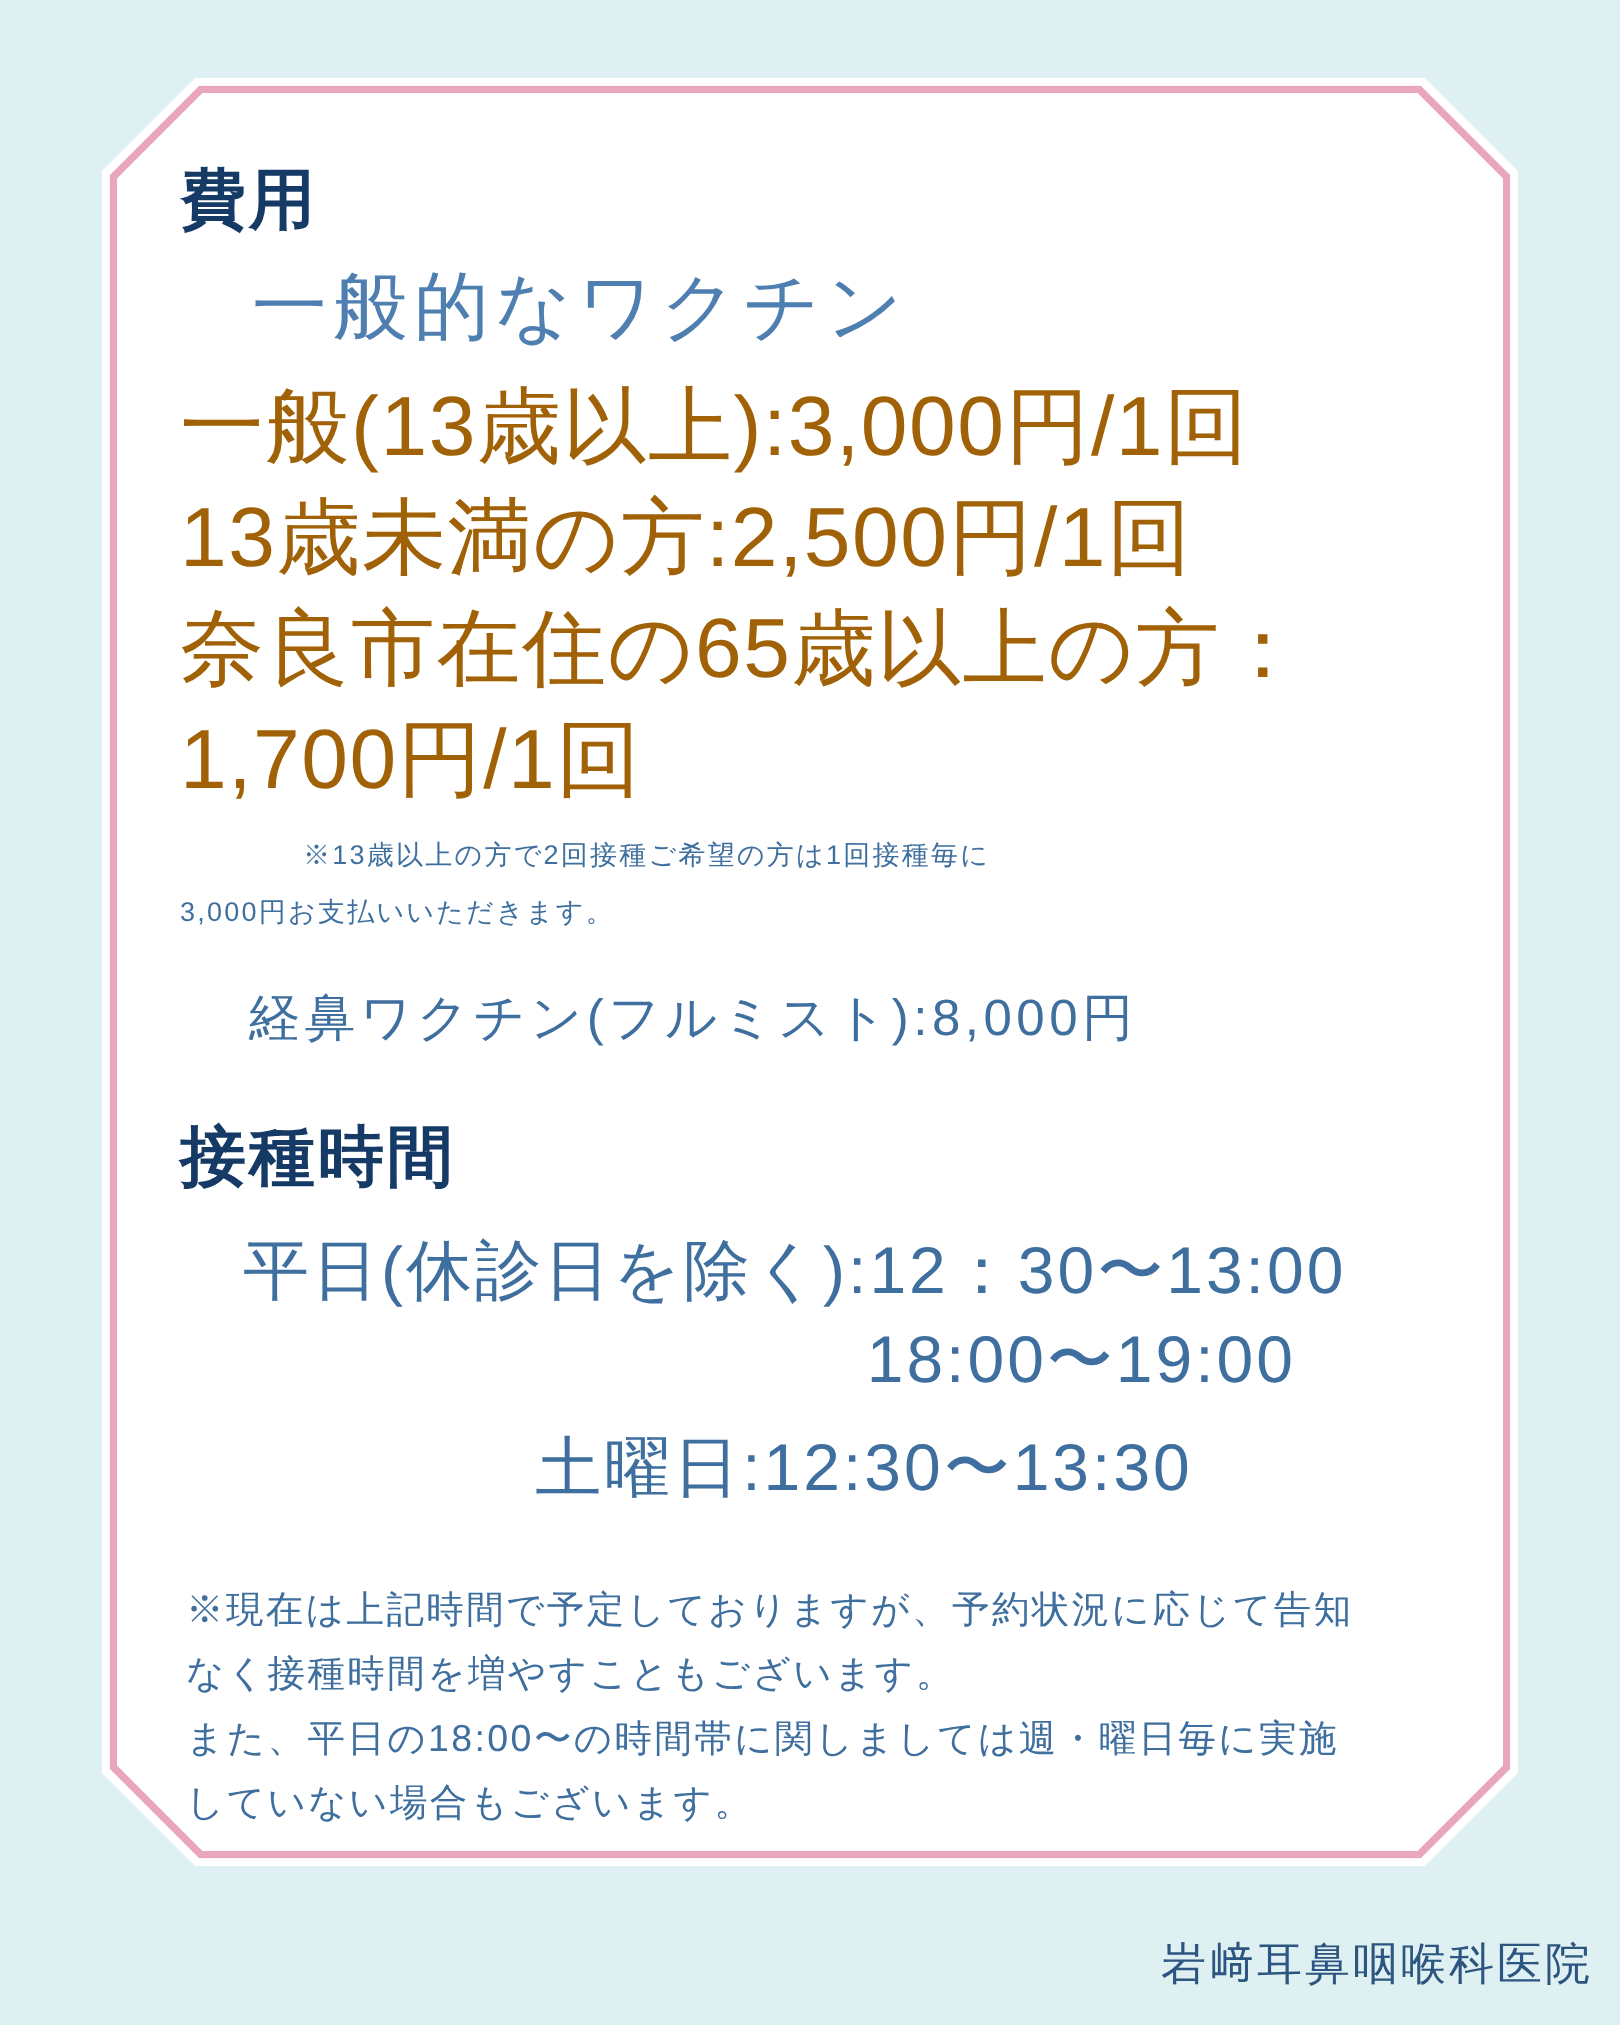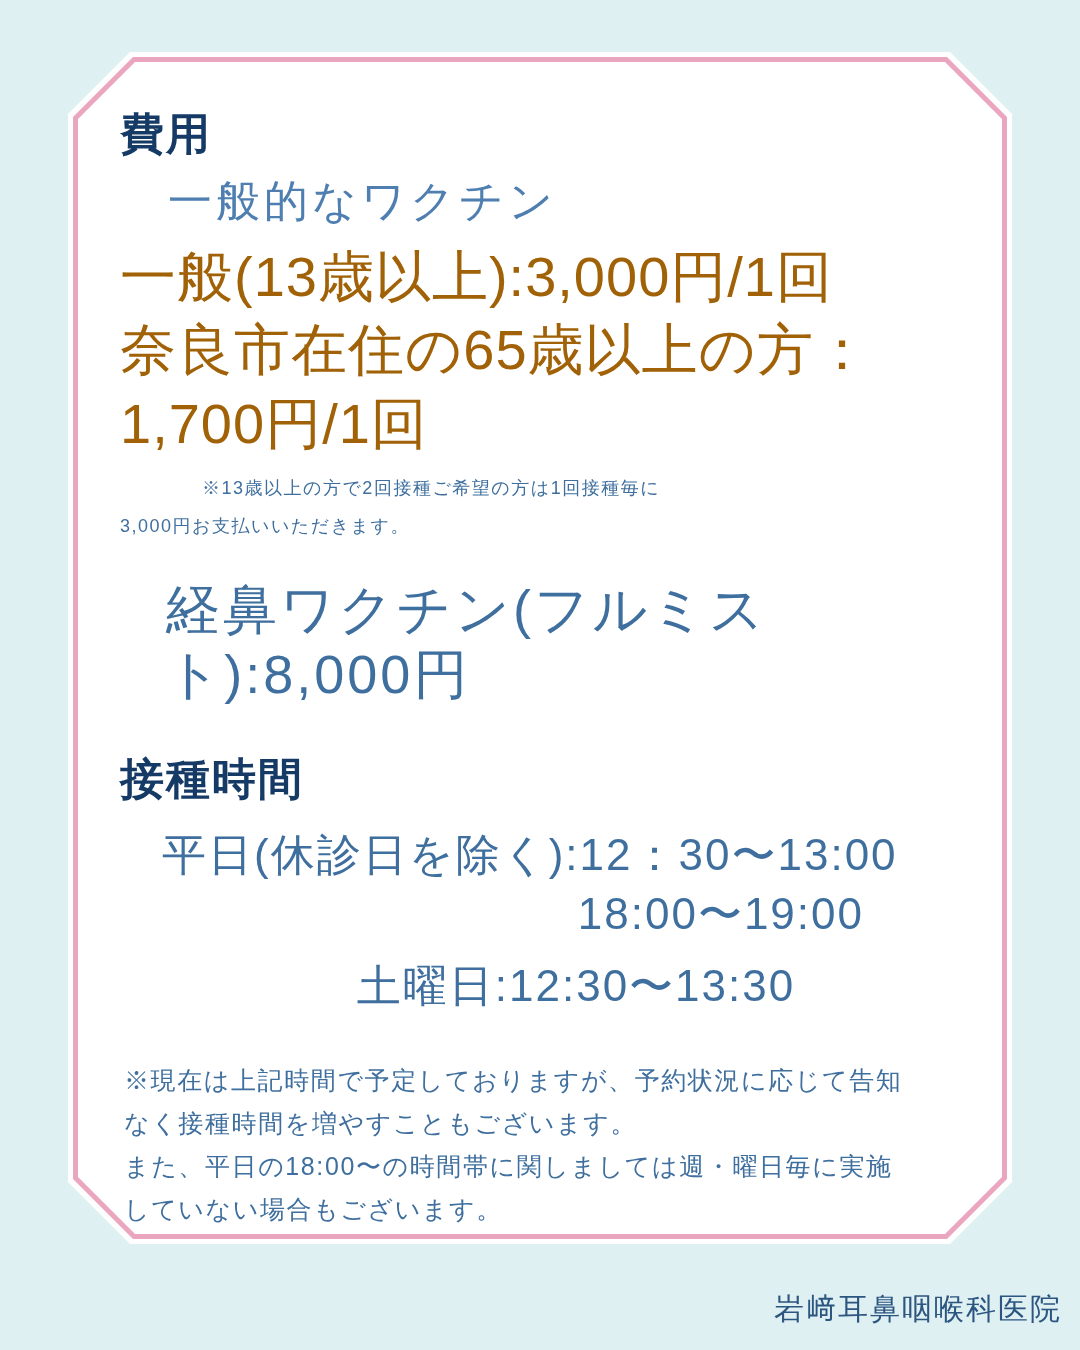--- a/index.html
+++ b/index.html
@@ -66,7 +66,7 @@
   #title-hours { margin-top: 48px; margin-bottom: 22px; }
 
   .sub-head {
-    font-size: 44px;
+    font-size: 50px;
     color: #4e7fb0;
     letter-spacing: 4px;
     margin-left: 48px;

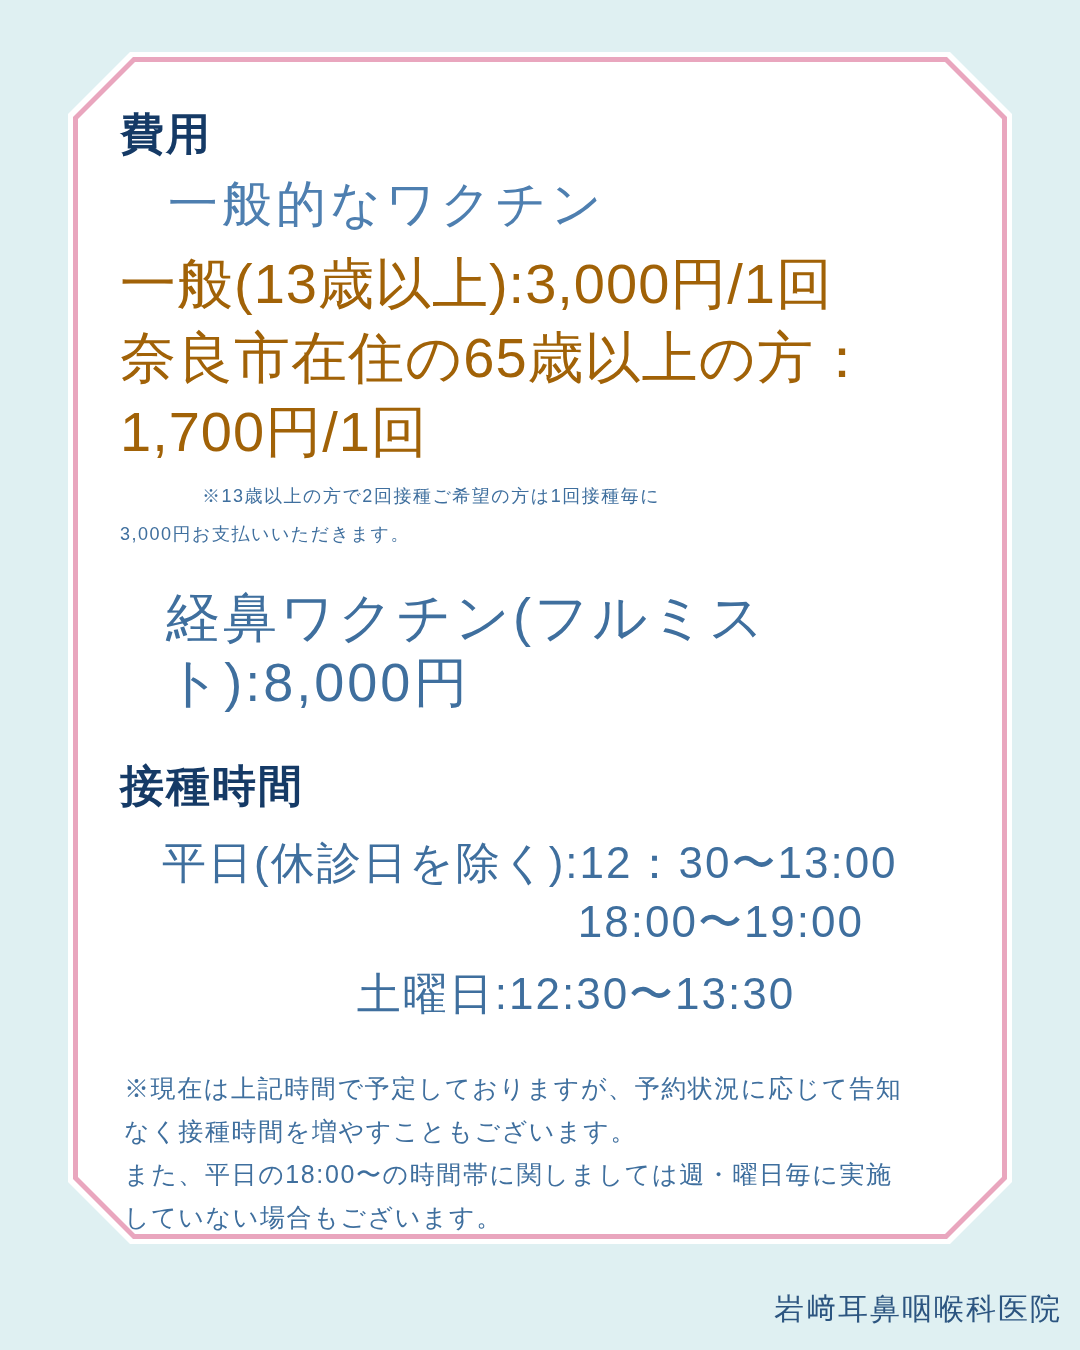--- a/index.html
+++ b/index.html
@@ -156,6 +156,7 @@
   <div class="sub-head">一般的なワクチン</div>
 
   <div class="price-line">一般(13歳以上):3,000円/1回</div>
+  <div class="price-line">13歳未満の方:2,500円/1回</div>
   <div class="price-line">奈良市在住の65歳以上の方：</div>
   <div class="price-line indent-right">1,700円/1回</div>
 

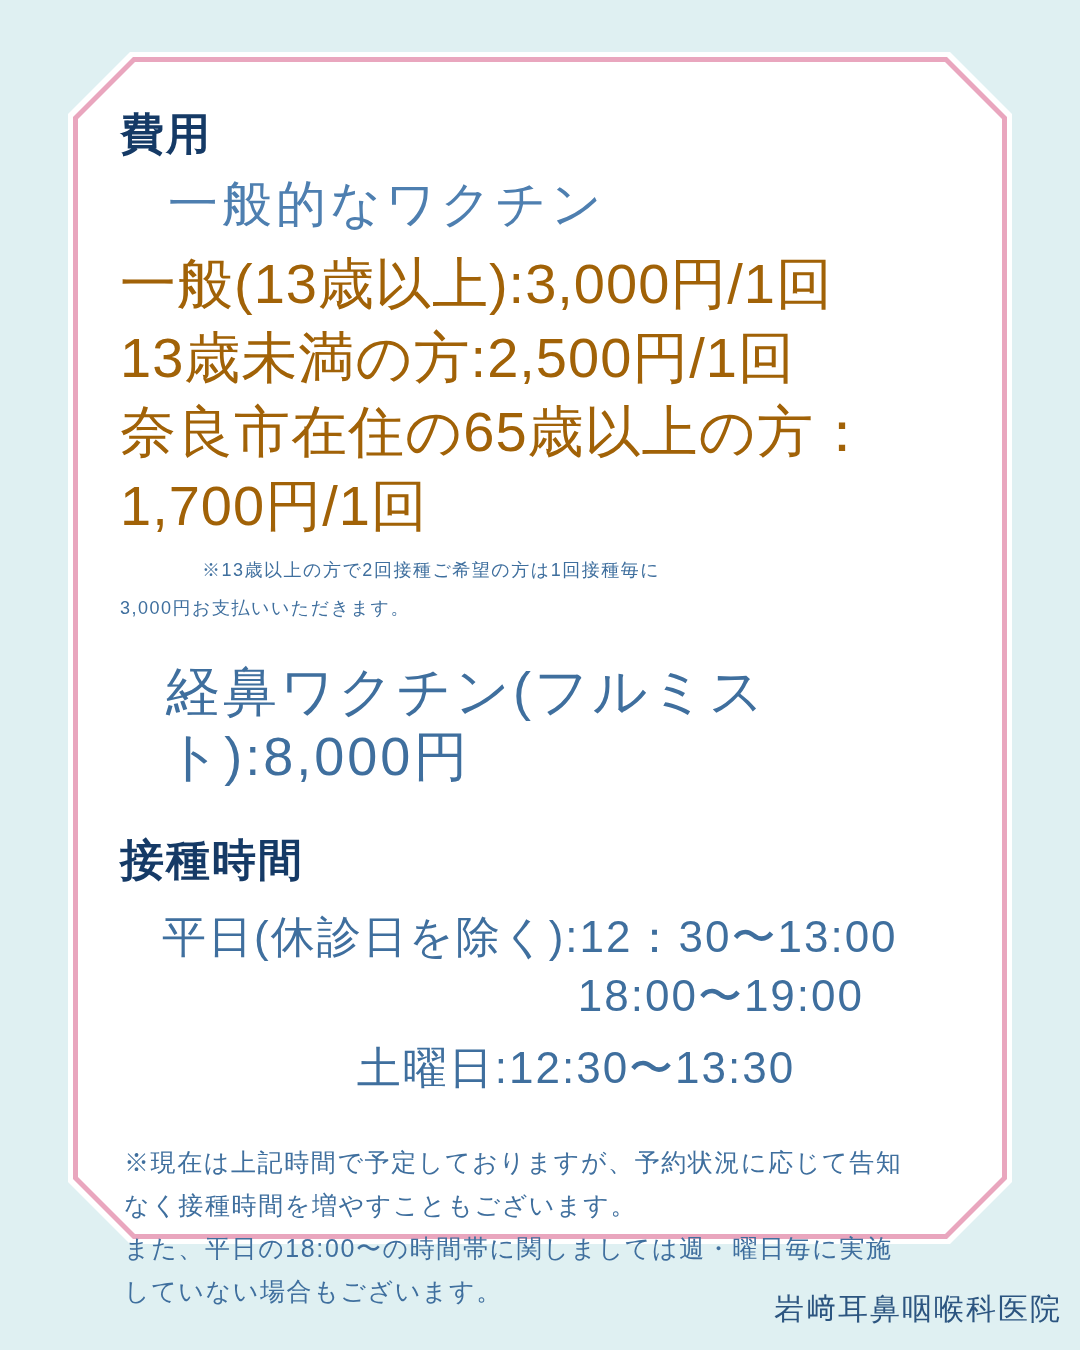--- a/index.html
+++ b/index.html
@@ -100,7 +100,7 @@
   }
 
   .nasal {
-    font-size: 54px;
+    font-size: 34px;
     color: #3f6f9e;
     letter-spacing: 3px;
     margin-top: 36px;

